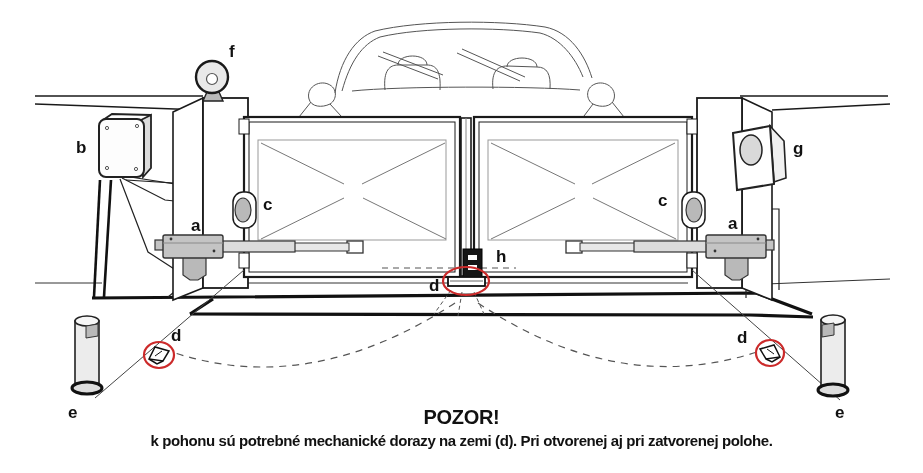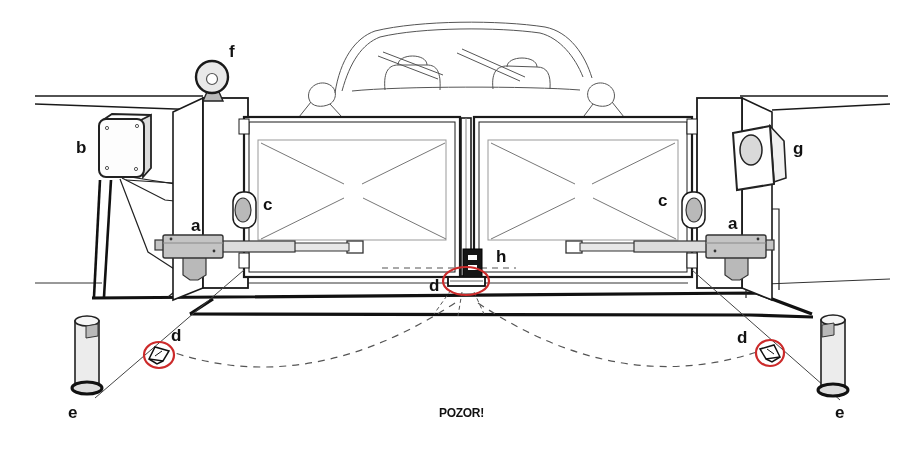--- a/index.html
+++ b/index.html
@@ -8,7 +8,7 @@
   svg{position:absolute;left:0;top:0;}
   .lbl{font-family:"Liberation Sans",sans-serif;font-weight:700;font-size:17px;fill:#111;}
   #caption{position:absolute;left:0;right:0;top:406px;text-align:center;color:#111;}
-  #caption .t1{font-weight:700;font-size:12px;letter-spacing:-0.3px;}
+  #caption .t1{font-weight:700;font-size:20px;letter-spacing:-0.3px;}
   #caption .t2{font-weight:700;font-size:15px;letter-spacing:-0.4px;margin-top:3px;}
 </style>
 </head>

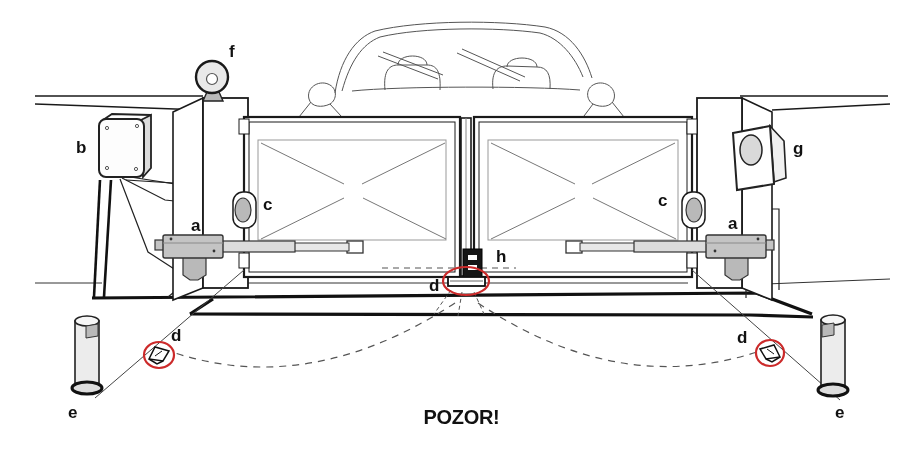--- a/index.html
+++ b/index.html
@@ -241,6 +241,7 @@
 
   <div id="caption">
     <div class="t1">POZOR!</div>
+    <div class="t2">k pohonu sú potrebné mechanické dorazy na zemi (d). Pri otvorenej aj pri zatvorenej polohe.</div>
   </div>
 </div>
 

